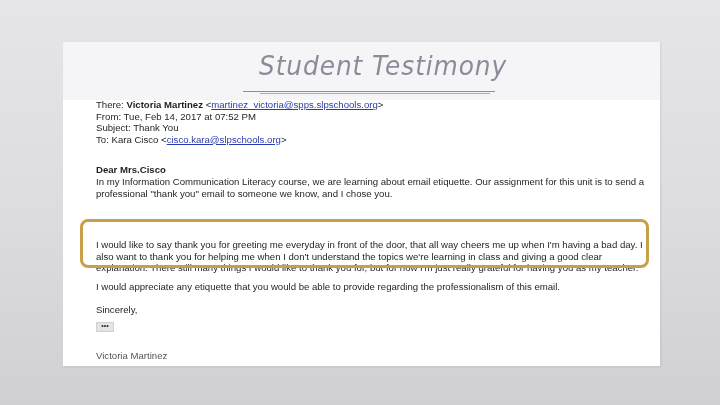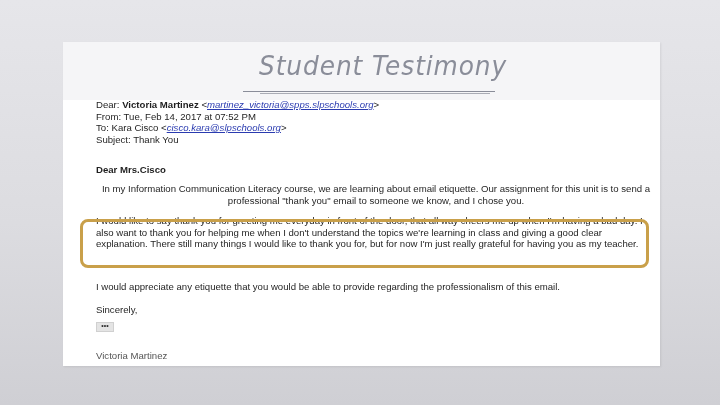--- a/index.html
+++ b/index.html
@@ -65,7 +65,7 @@
 
 <div class="email">
   <div class="hdr-line">
-    <span>Dear:</span>
+    <span>There:</span>
     <b>Victoria Martinez</b>
     &lt;<span class="link">martinez_victoria@spps.slpschools.org</span>&gt;
   </div>

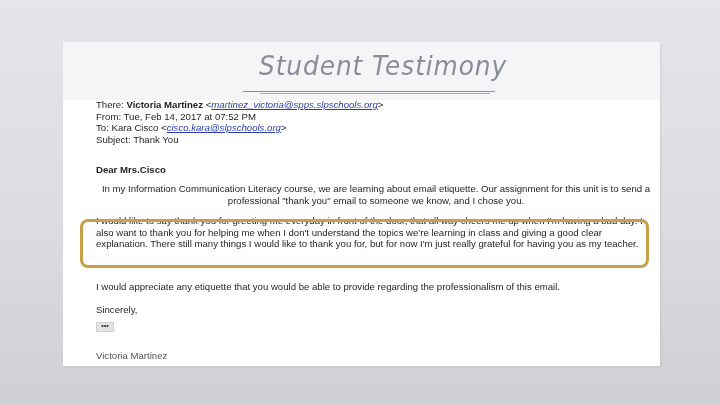--- a/index.html
+++ b/index.html
@@ -35,7 +35,7 @@
     }
     .hdr-line { white-space: nowrap; }
     .hdr-line b { font-weight: bold; }
-    .link { color: #2a3bb0; text-decoration: underline; font-style: italic; }
+    .link { color: #2a3bb0; text-decoration: underline; }
     .greeting { position: absolute; top: 65px; left: 0; font-weight: bold; }
     .para1 { position: absolute; top: 84px; left: 0; width: 560px; text-align: center; }
     .highlight-box {

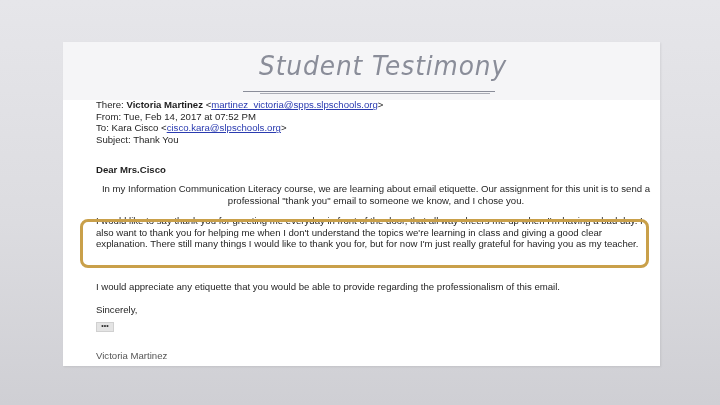--- a/index.html
+++ b/index.html
@@ -74,13 +74,13 @@
     <span>Tue, Feb 14, 2017 at 07:52 PM</span>
   </div>
   <div class="hdr-line">
+    <span>Subject:</span>
+    <span>Thank You</span>
+  </div>
+  <div class="hdr-line">
     <span>To:</span>
     <span>Kara Cisco</span>
     &lt;<span class="link">cisco.kara@slpschools.org</span>&gt;
-  </div>
-  <div class="hdr-line">
-    <span>Subject:</span>
-    <span>Thank You</span>
   </div>
 
   <div class="greeting">Dear Mrs.Cisco</div>

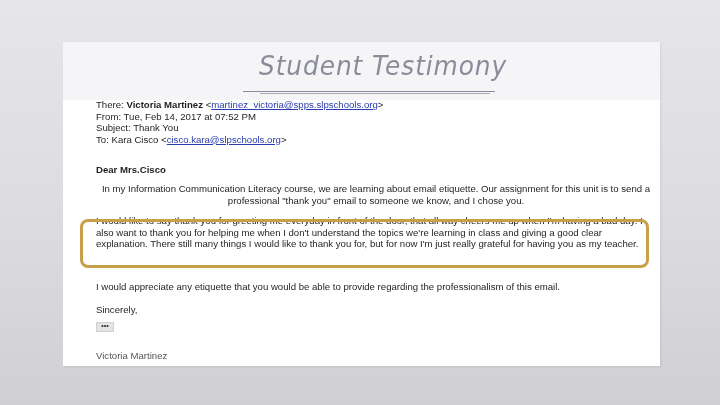--- a/index.html
+++ b/index.html
@@ -37,7 +37,7 @@
     .hdr-line b { font-weight: bold; }
     .link { color: #2a3bb0; text-decoration: underline; }
     .greeting { position: absolute; top: 65px; left: 0; font-weight: bold; }
-    .para1 { position: absolute; top: 84px; left: 0; width: 560px; text-align: center; }
+    .para1 { position: absolute; top: 77px; left: 0; width: 560px; }
     .highlight-box {
       position: absolute; left: 80px; top: 219px; width: 569px; height: 49px;
       border: 3px solid #c9a04a; border-radius: 8px; box-sizing: border-box;

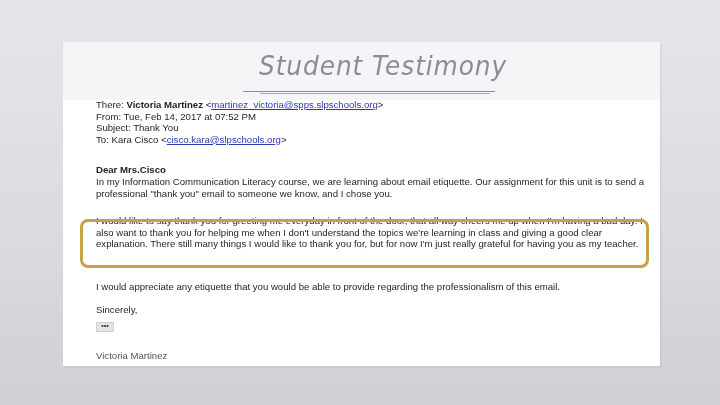--- a/index.html
+++ b/index.html
@@ -42,7 +42,7 @@
       position: absolute; left: 80px; top: 219px; width: 569px; height: 49px;
       border: 3px solid #c9a04a; border-radius: 8px; box-sizing: border-box;
     }
-    .para2 { position: absolute; top: 116px; left: 0; width: 560px; }
+    .para2 { position: absolute; top: 140px; left: 0; width: 560px; }
     .para3 { position: absolute; top: 182px; left: 0; white-space: nowrap; }
     .signoff { position: absolute; top: 205px; left: 0; }
     .ellipsis-btn {

